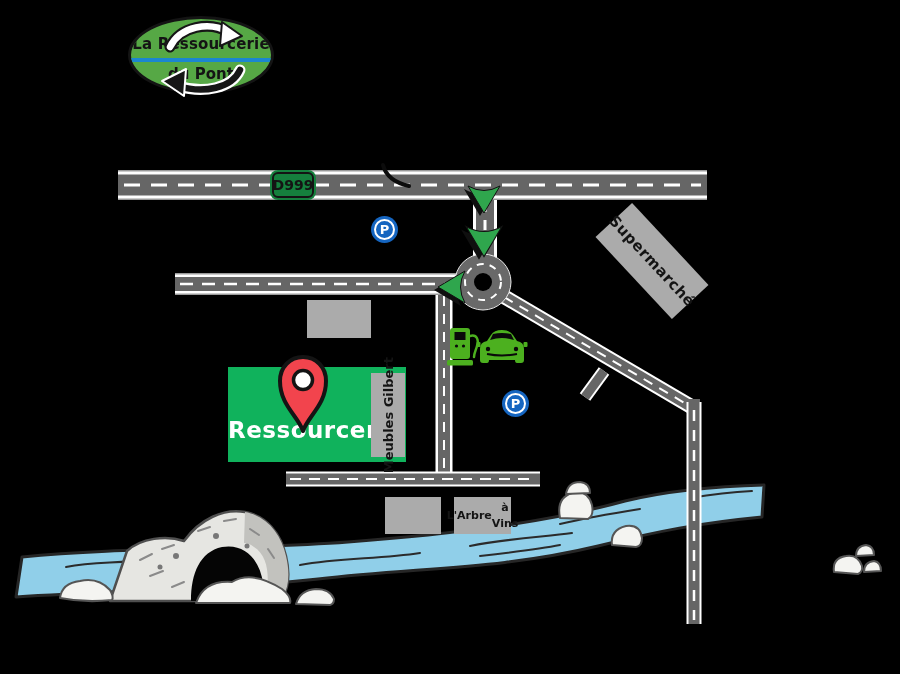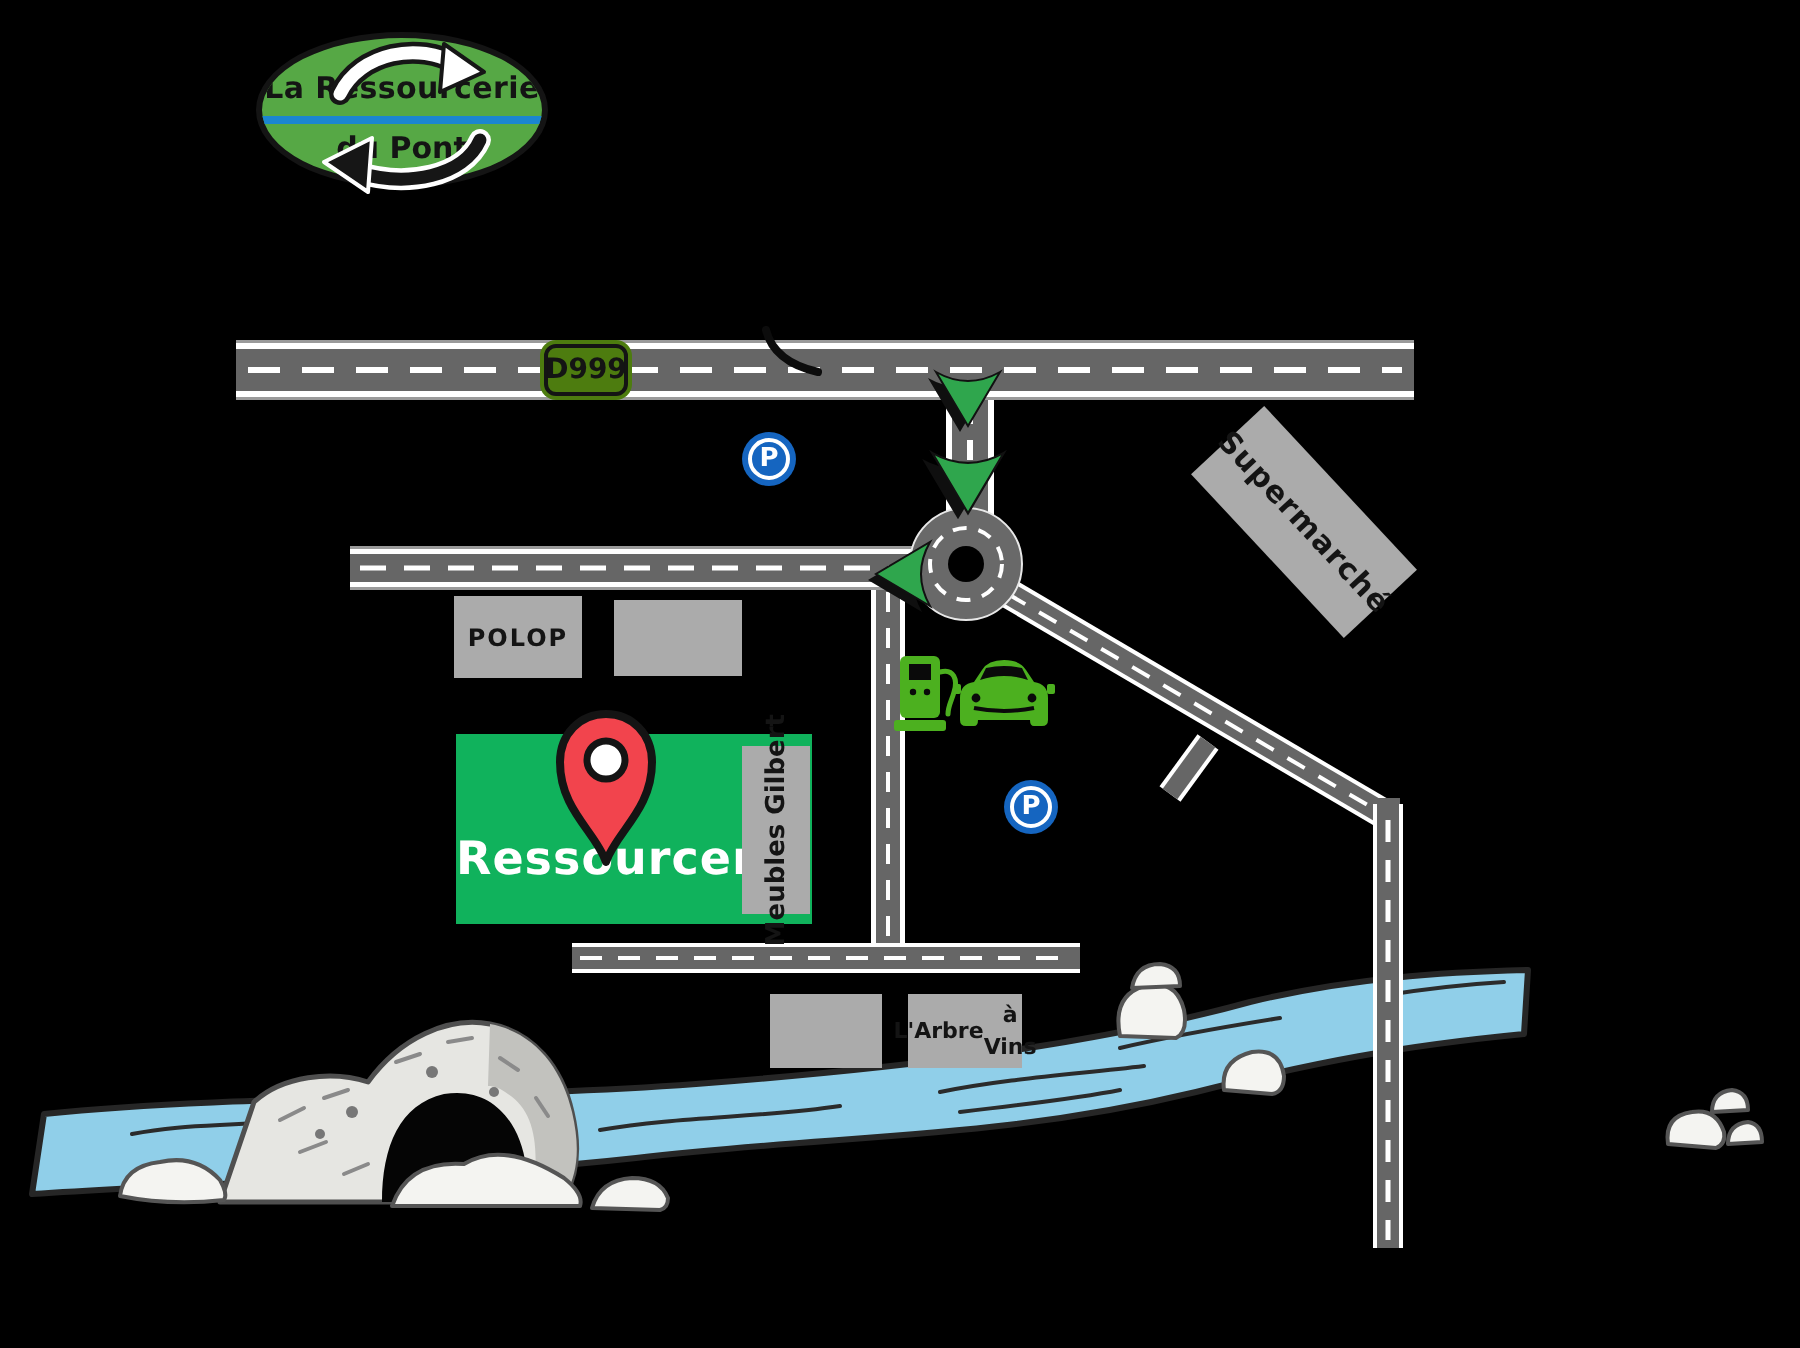--- a/index.html
+++ b/index.html
@@ -22,7 +22,7 @@
 
   
   .d999 { position:absolute; left:270px; top:170px; width:46px; height:30px;
-    background:#4d7c0f; border-radius:8px; display:flex; align-items:center; justify-content:center; }
+    background:#15803d; border-radius:8px; display:flex; align-items:center; justify-content:center; }
   .d999-inner { width:38px; height:22px; border:2.5px solid #141414; border-radius:6px;
     display:flex; align-items:center; justify-content:center;
     font-weight:bold; font-size:14px; color:#141414; }

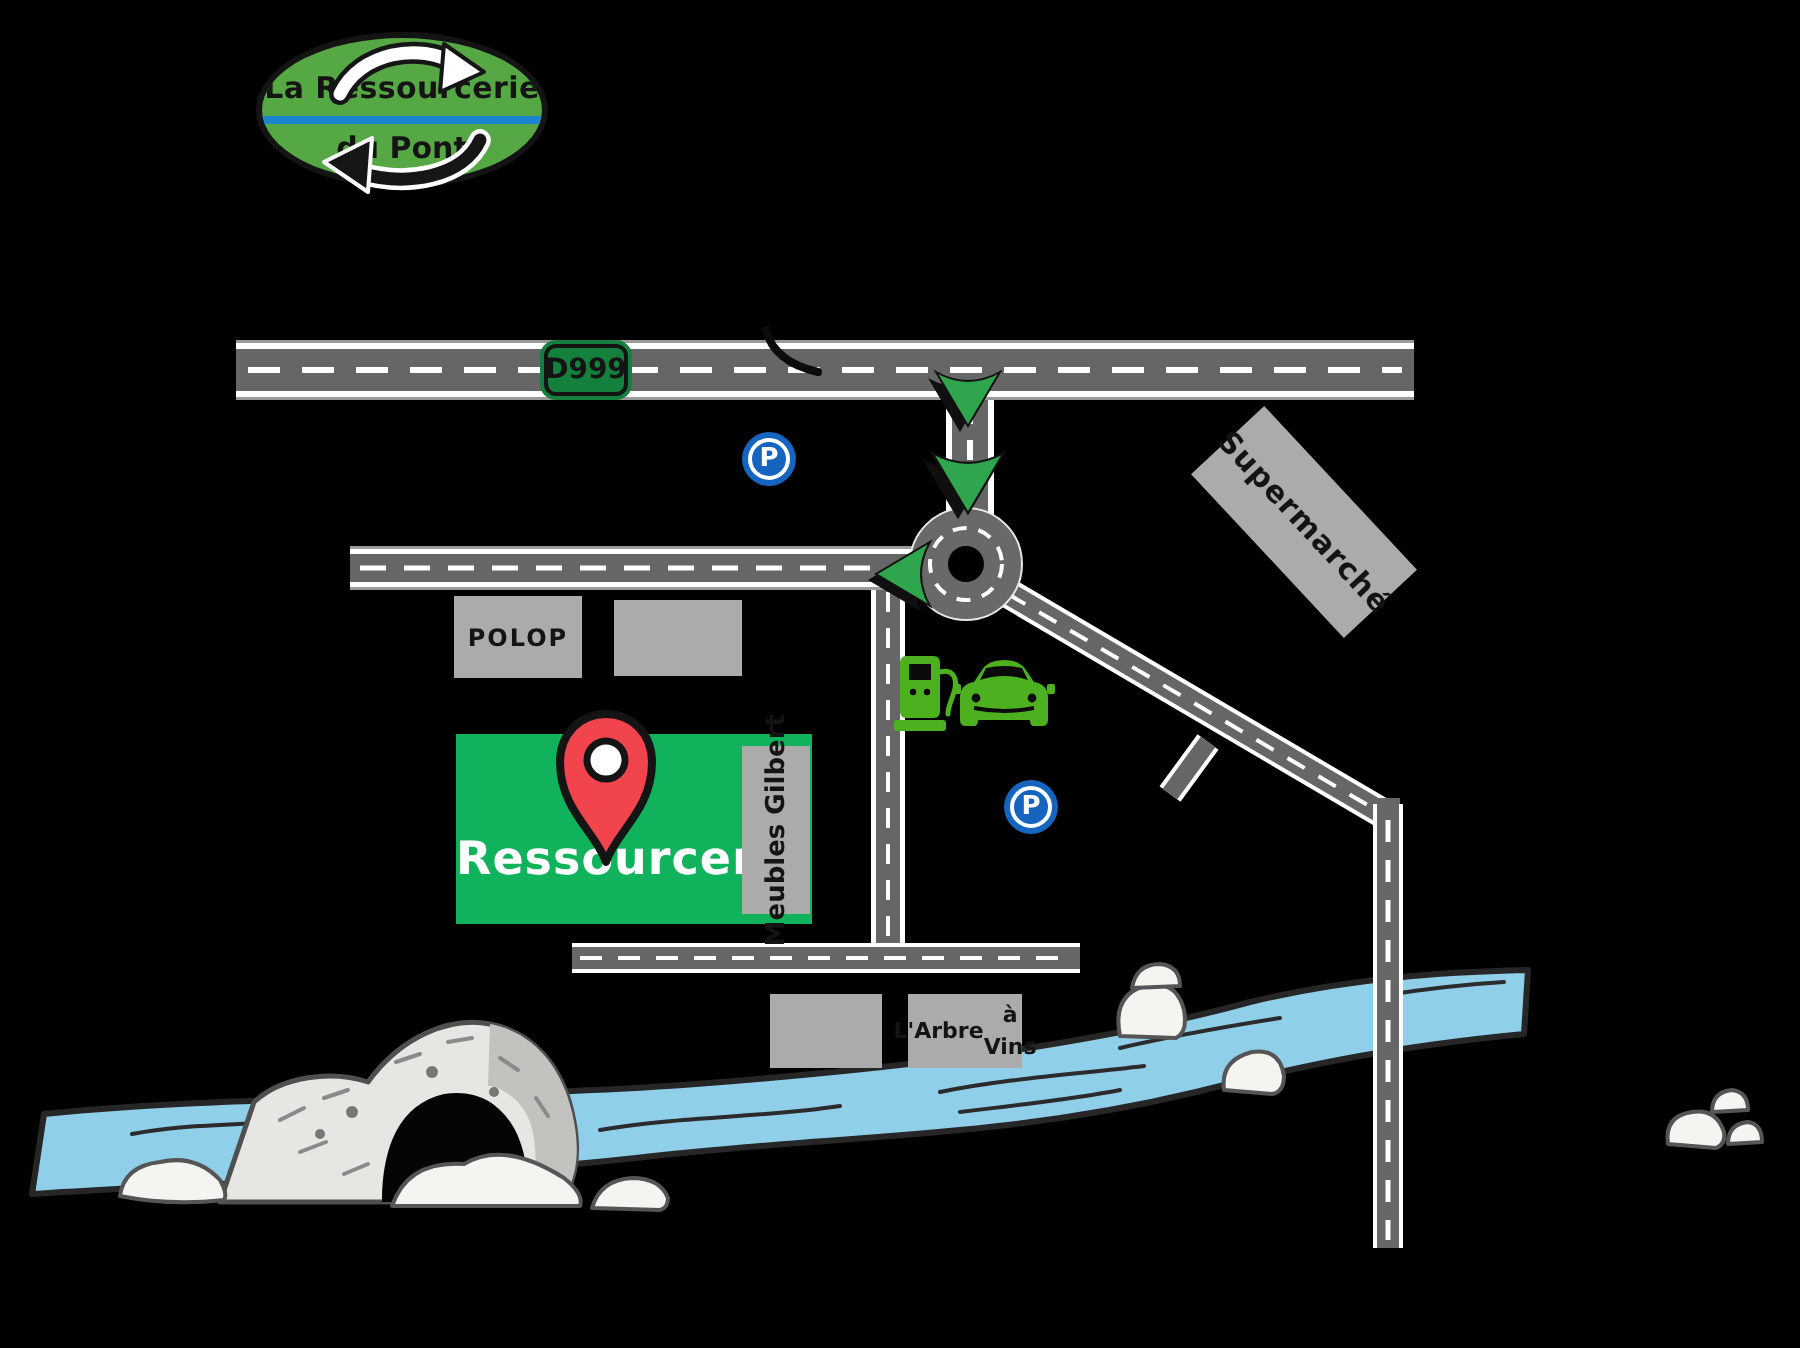--- a/index.html
+++ b/index.html
@@ -206,9 +206,6 @@
     <div class="d999-inner">D999</div>
   </div>
 
-  <div class="bld bld-polop">
-    <span>POLOP</span>
-  </div>
   <div class="bld bld-2"></div>
   <div class="bld bld-super">
     <span>Supermarché</span>

